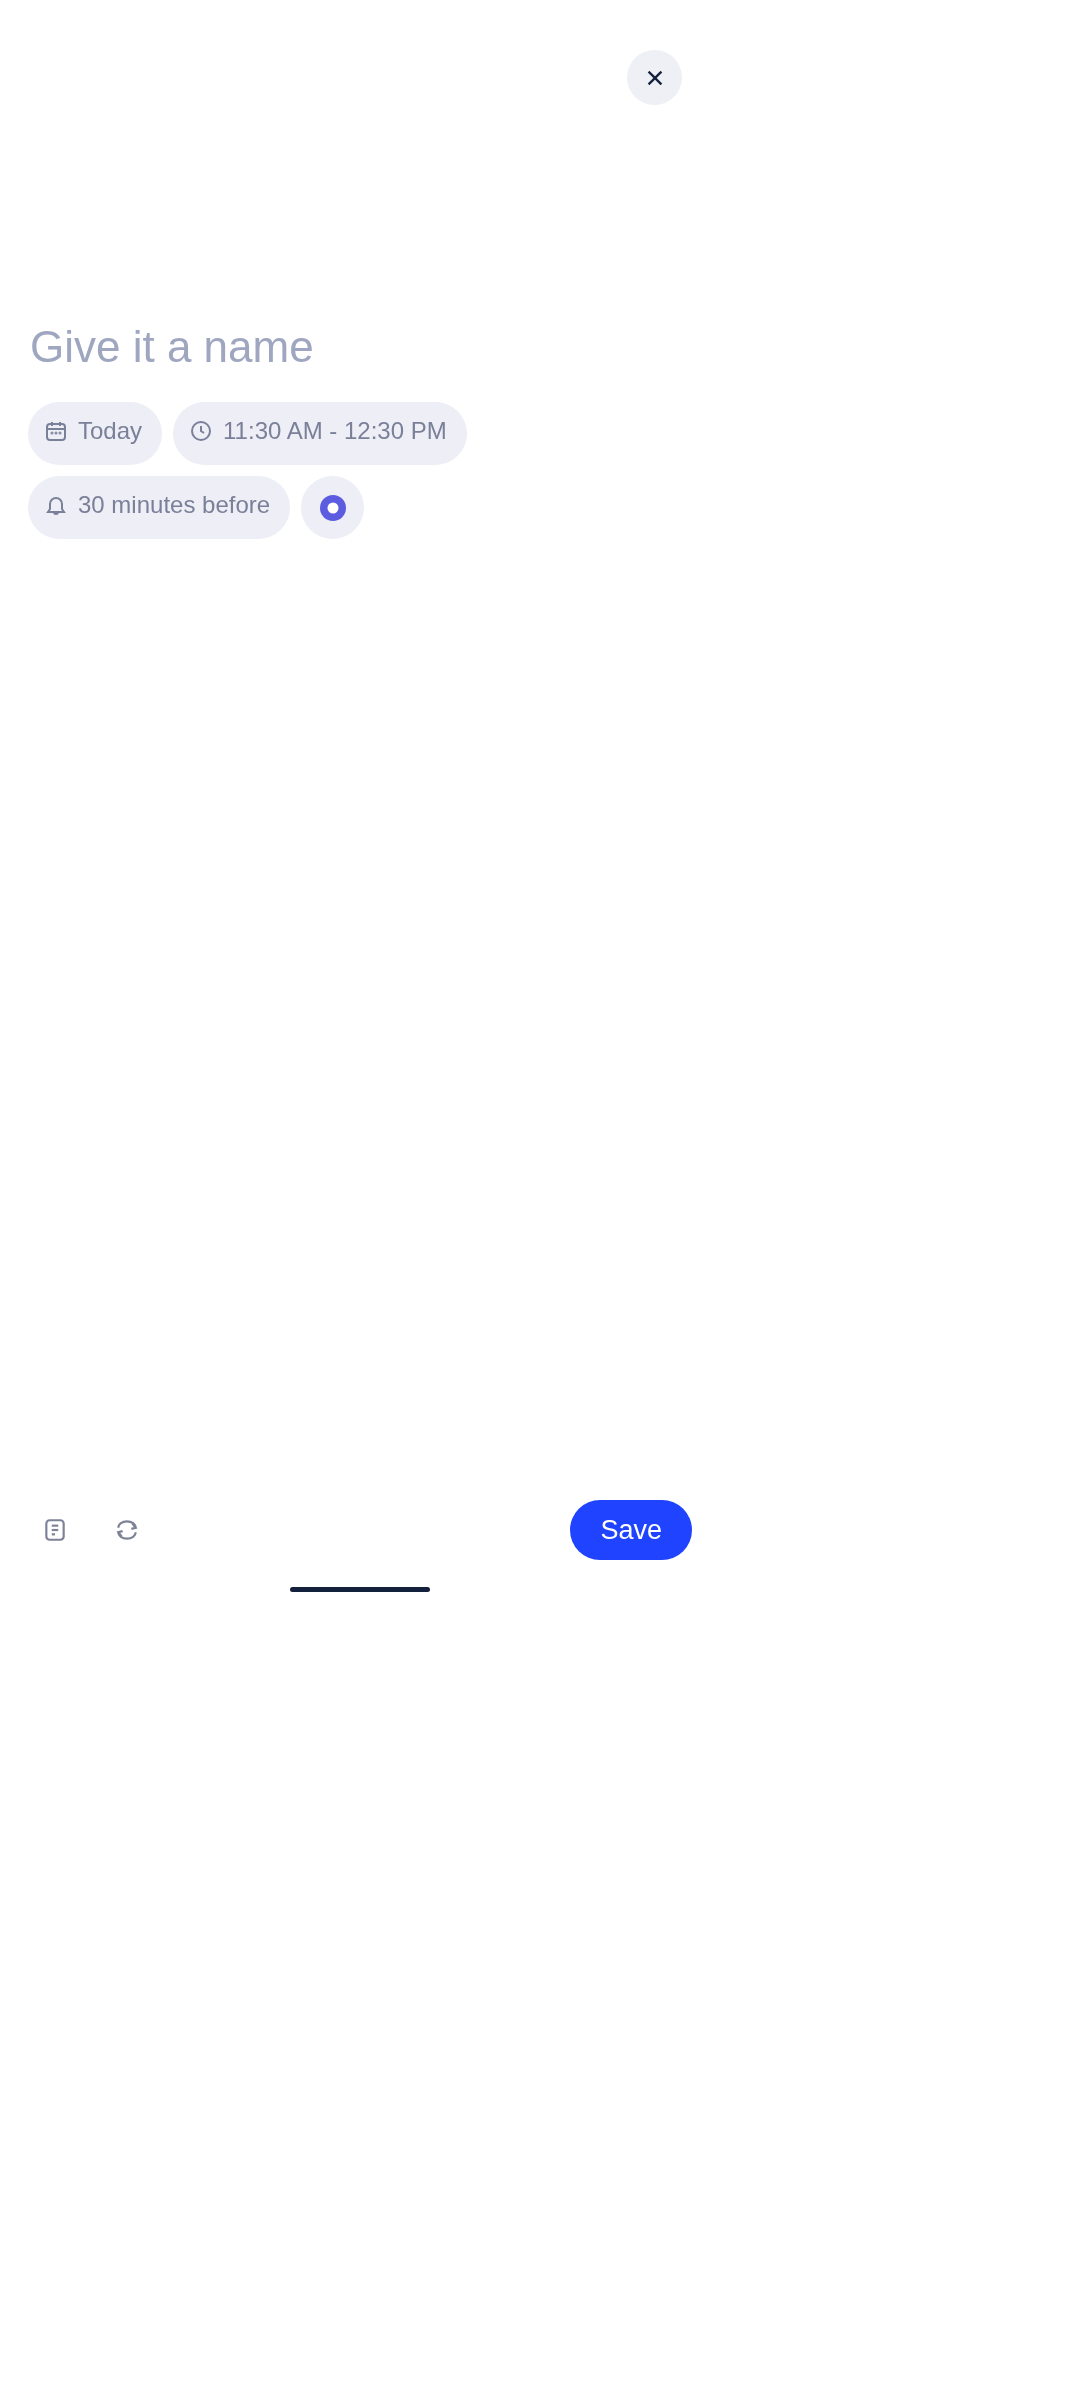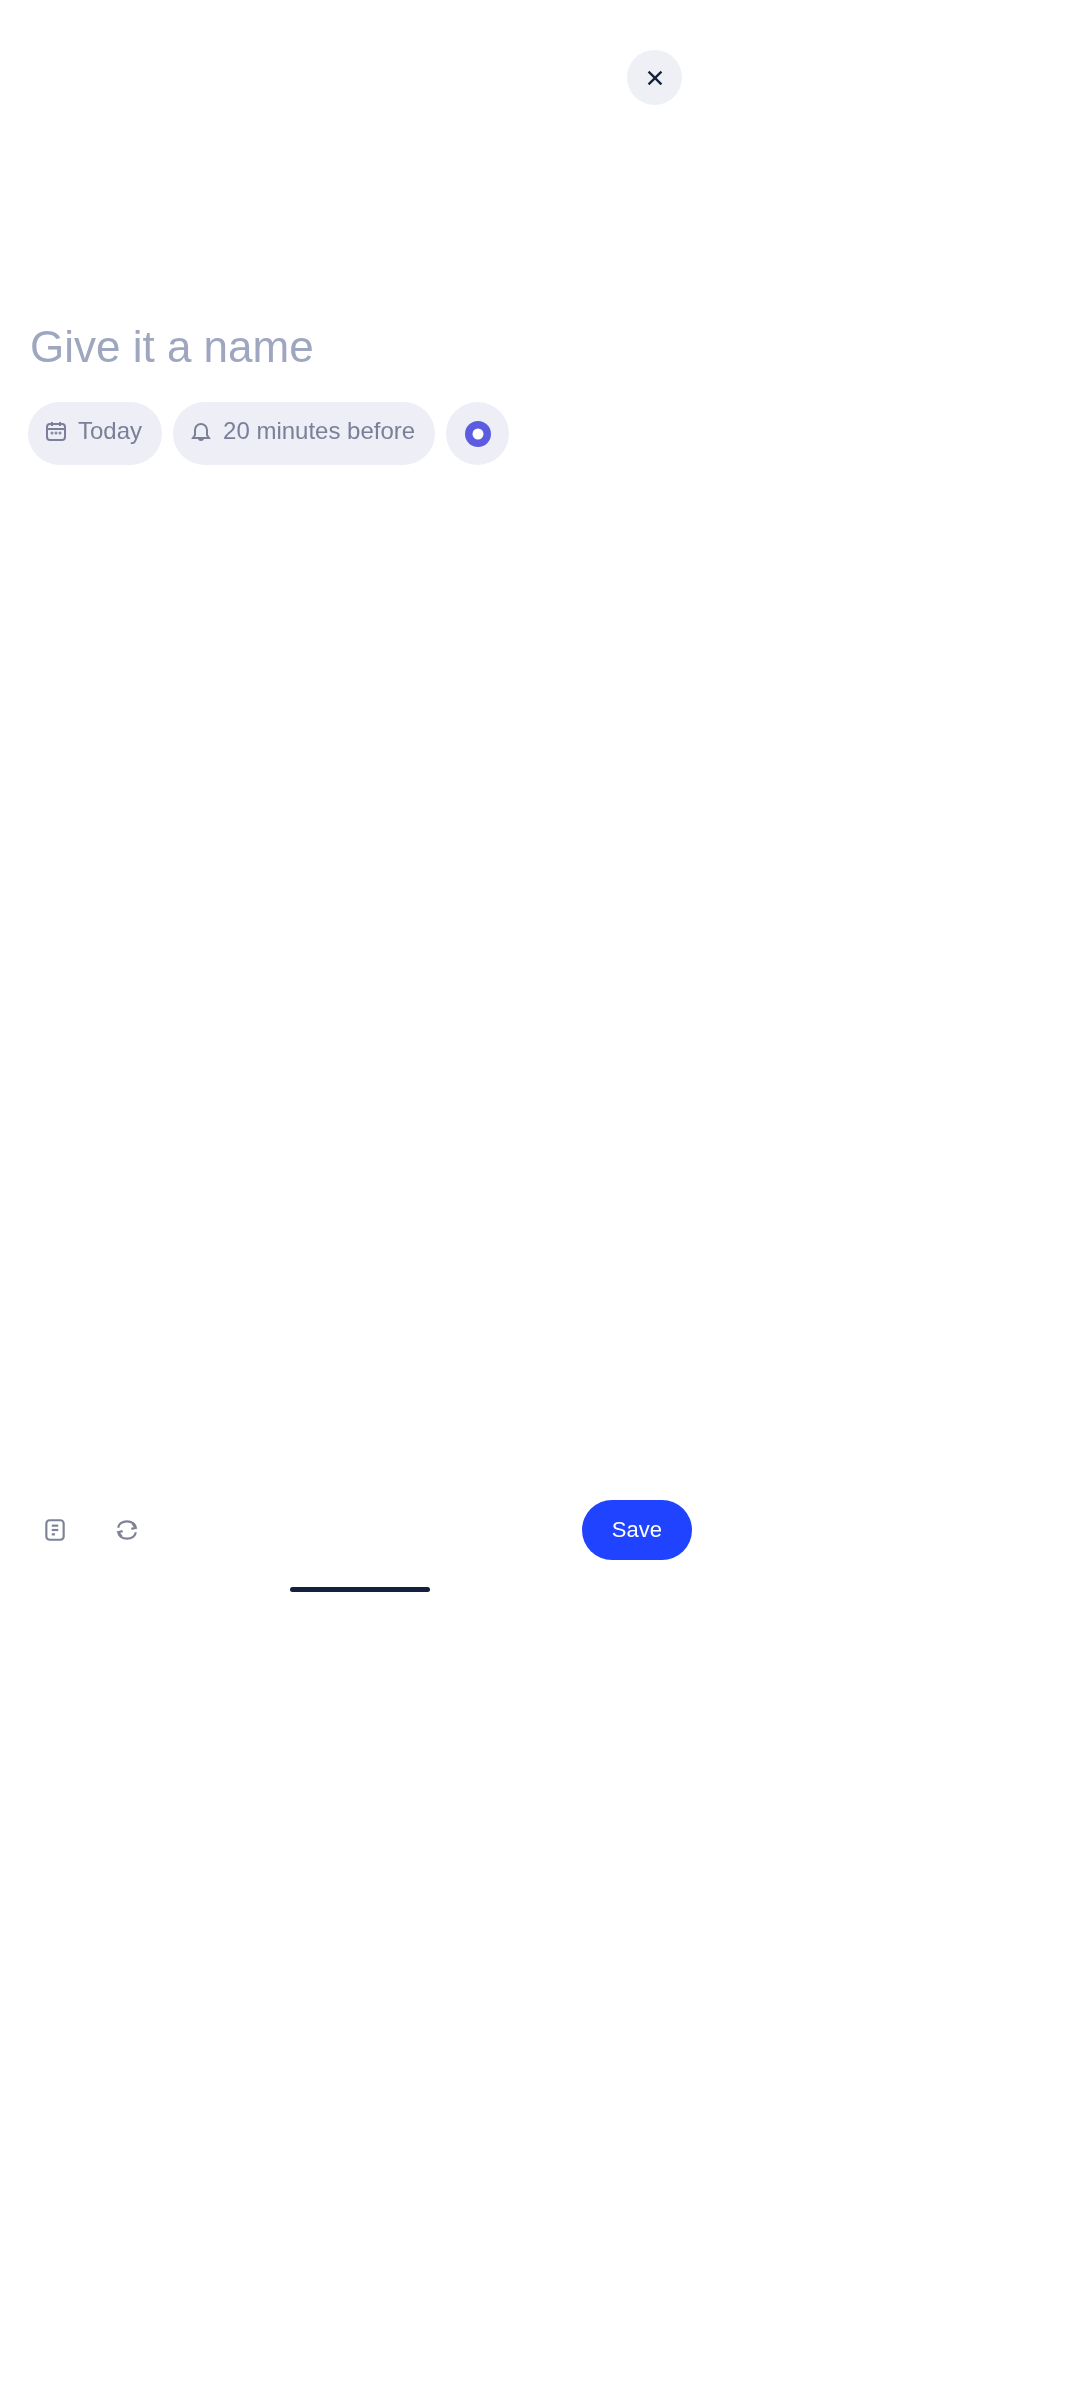--- a/index.html
+++ b/index.html
@@ -176,6 +176,13 @@
     <span class="label">Today</span>
   </div>
 
+  <div class="chip">
+    <svg viewBox="0 0 24 24">
+      <circle cx="12" cy="12" r="9"></circle>
+      <polyline points="12 7 12 12 15 14"></polyline>
+    </svg>
+    <span class="label">11:30 AM - 12:30 PM</span>
+  </div>
 
   <div class="chip">
     <svg viewBox="0 0 24 24">

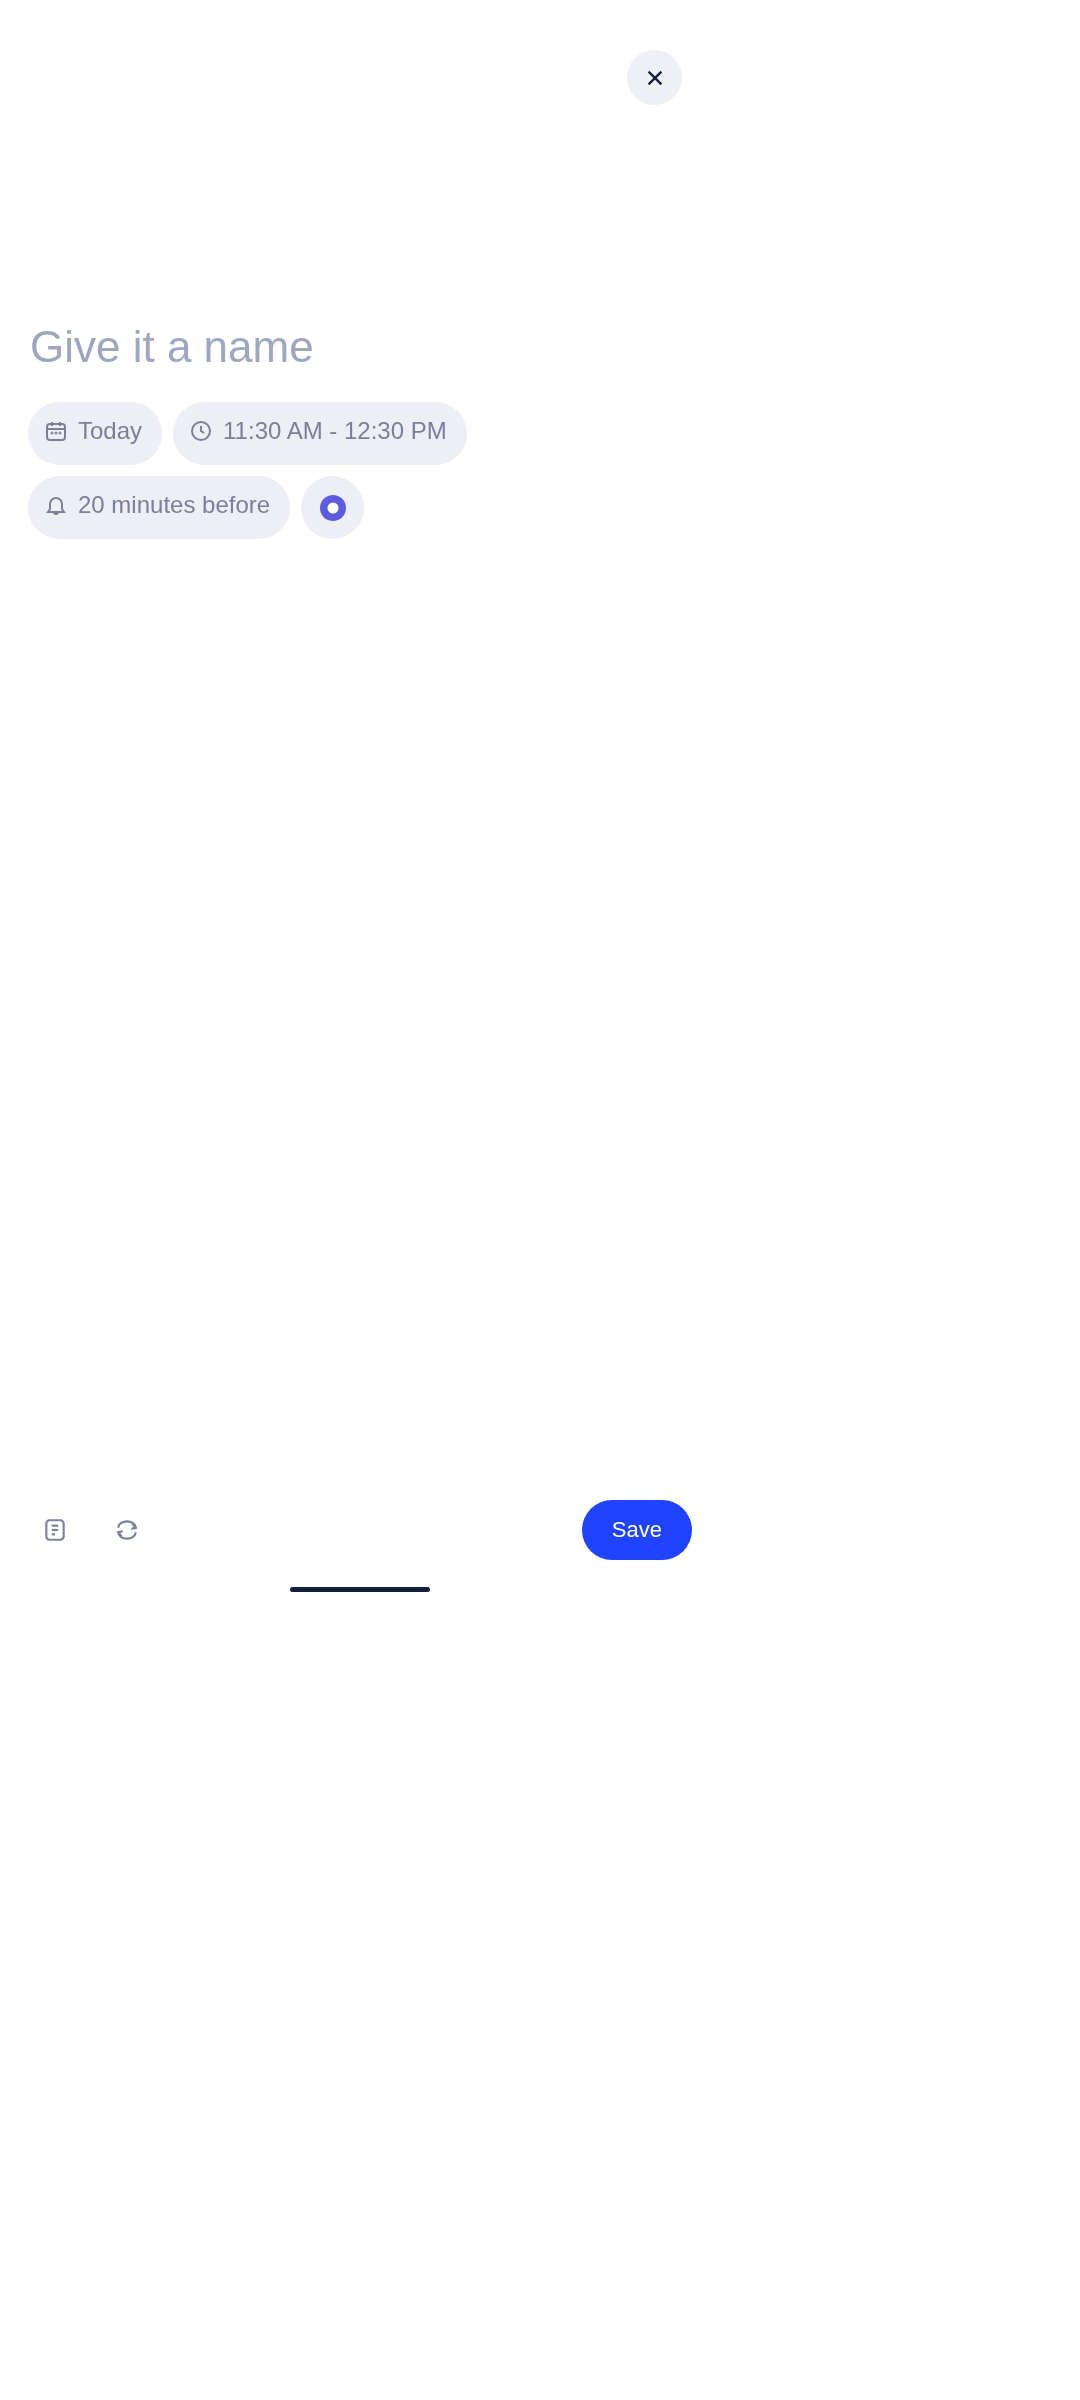--- a/index.html
+++ b/index.html
@@ -189,7 +189,7 @@
       <path d="M6 16 V11 a6 6 0 0 1 12 0 V16 l2 3 H4 Z"></path>
       <path d="M10 19 a2 2 0 0 0 4 0"></path>
     </svg>
-    <span class="label">20 minutes before</span>
+    <span class="label">30 minutes before</span>
   </div>
 
   <div class="chip color">

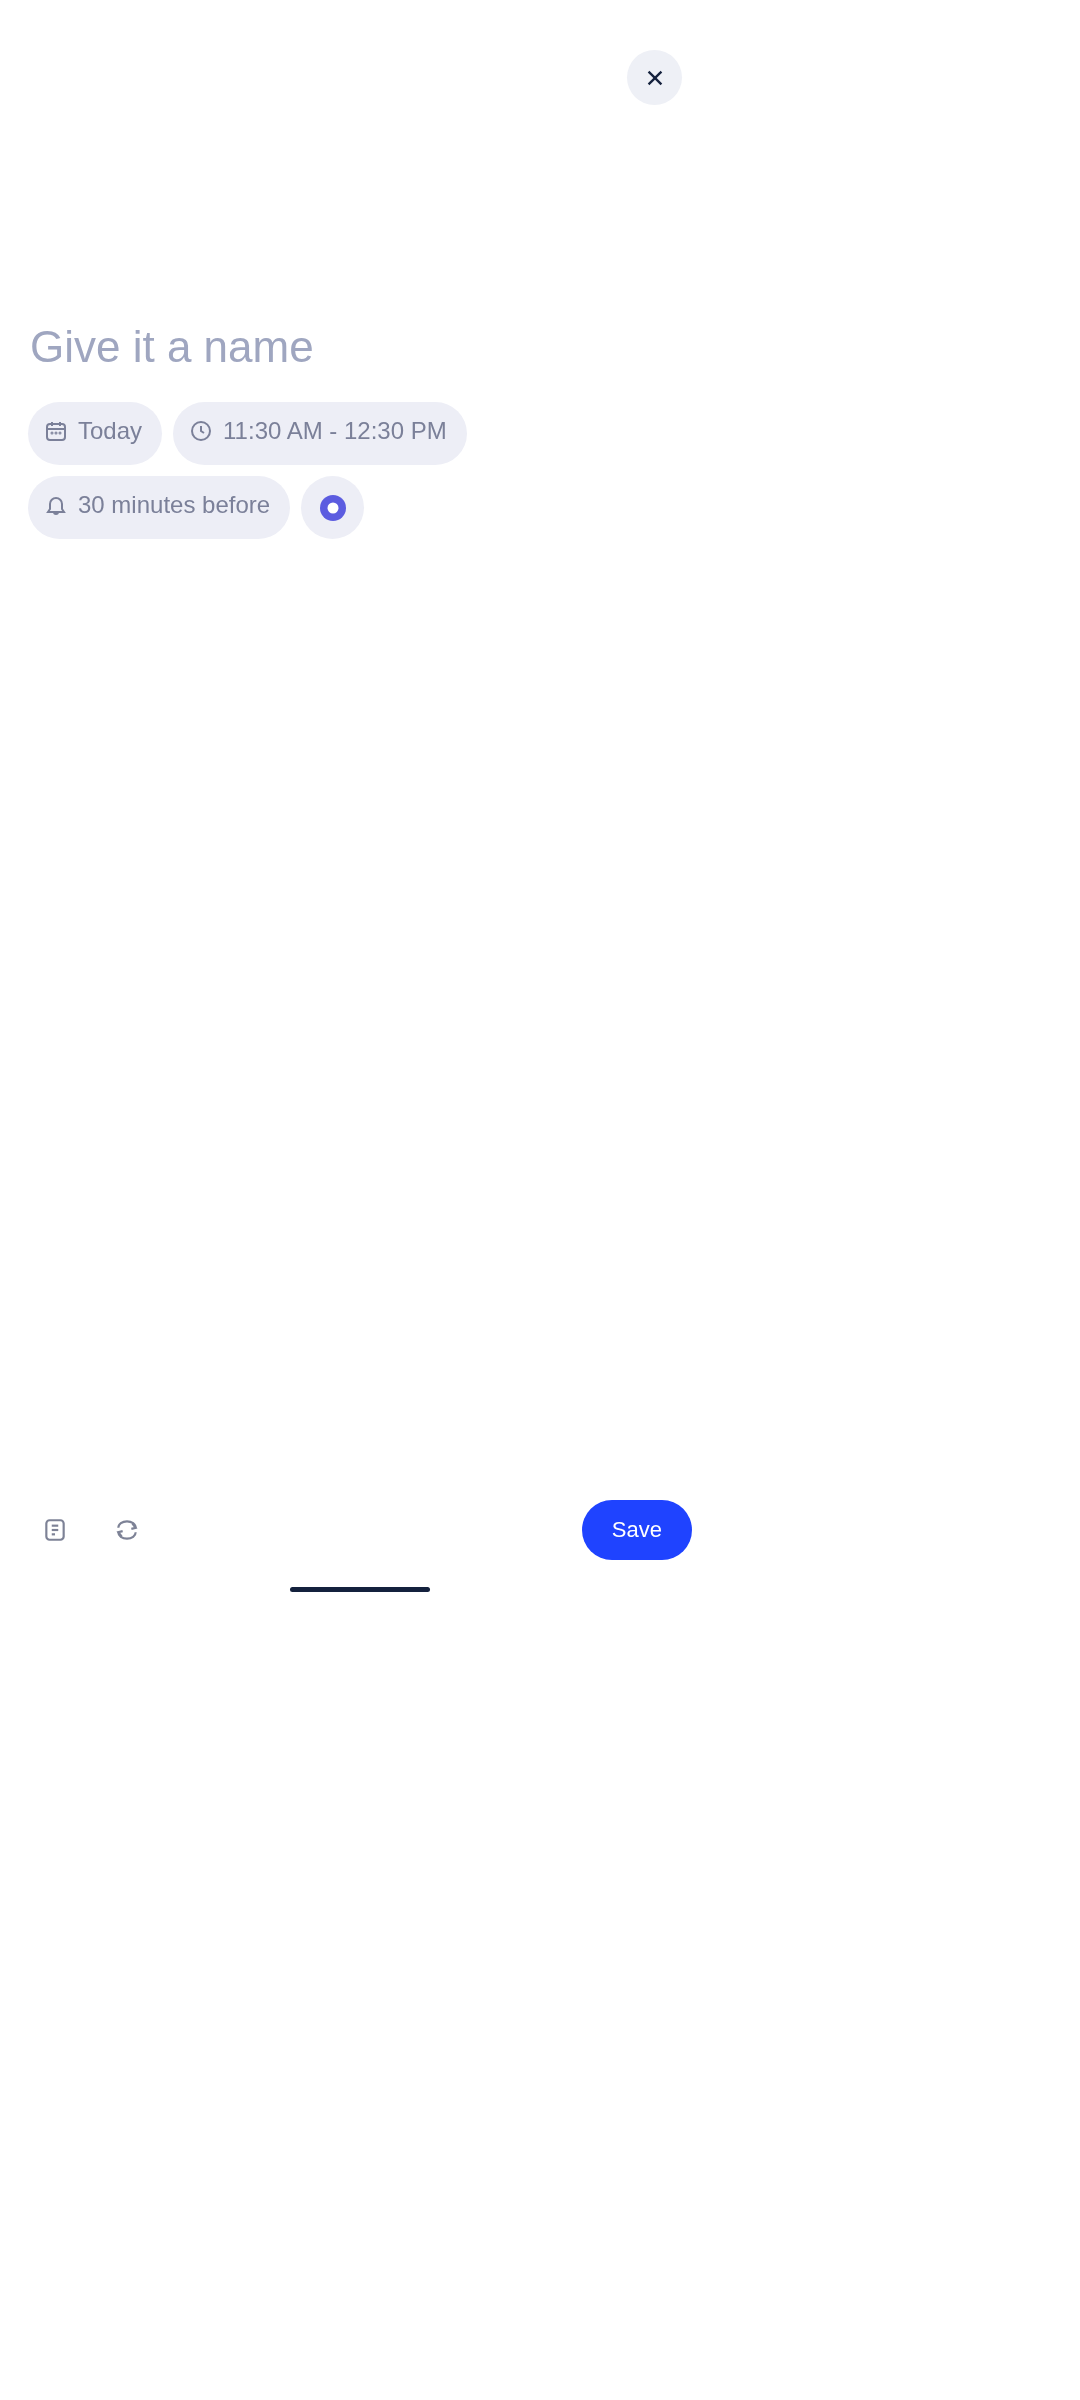--- a/index.html
+++ b/index.html
@@ -135,7 +135,7 @@
     padding: 0 30px;
     display: flex;
     align-items: center;
-    font-size: 22px;
+    font-size: 27px;
     font-weight: 500;
     cursor: pointer;
   }

